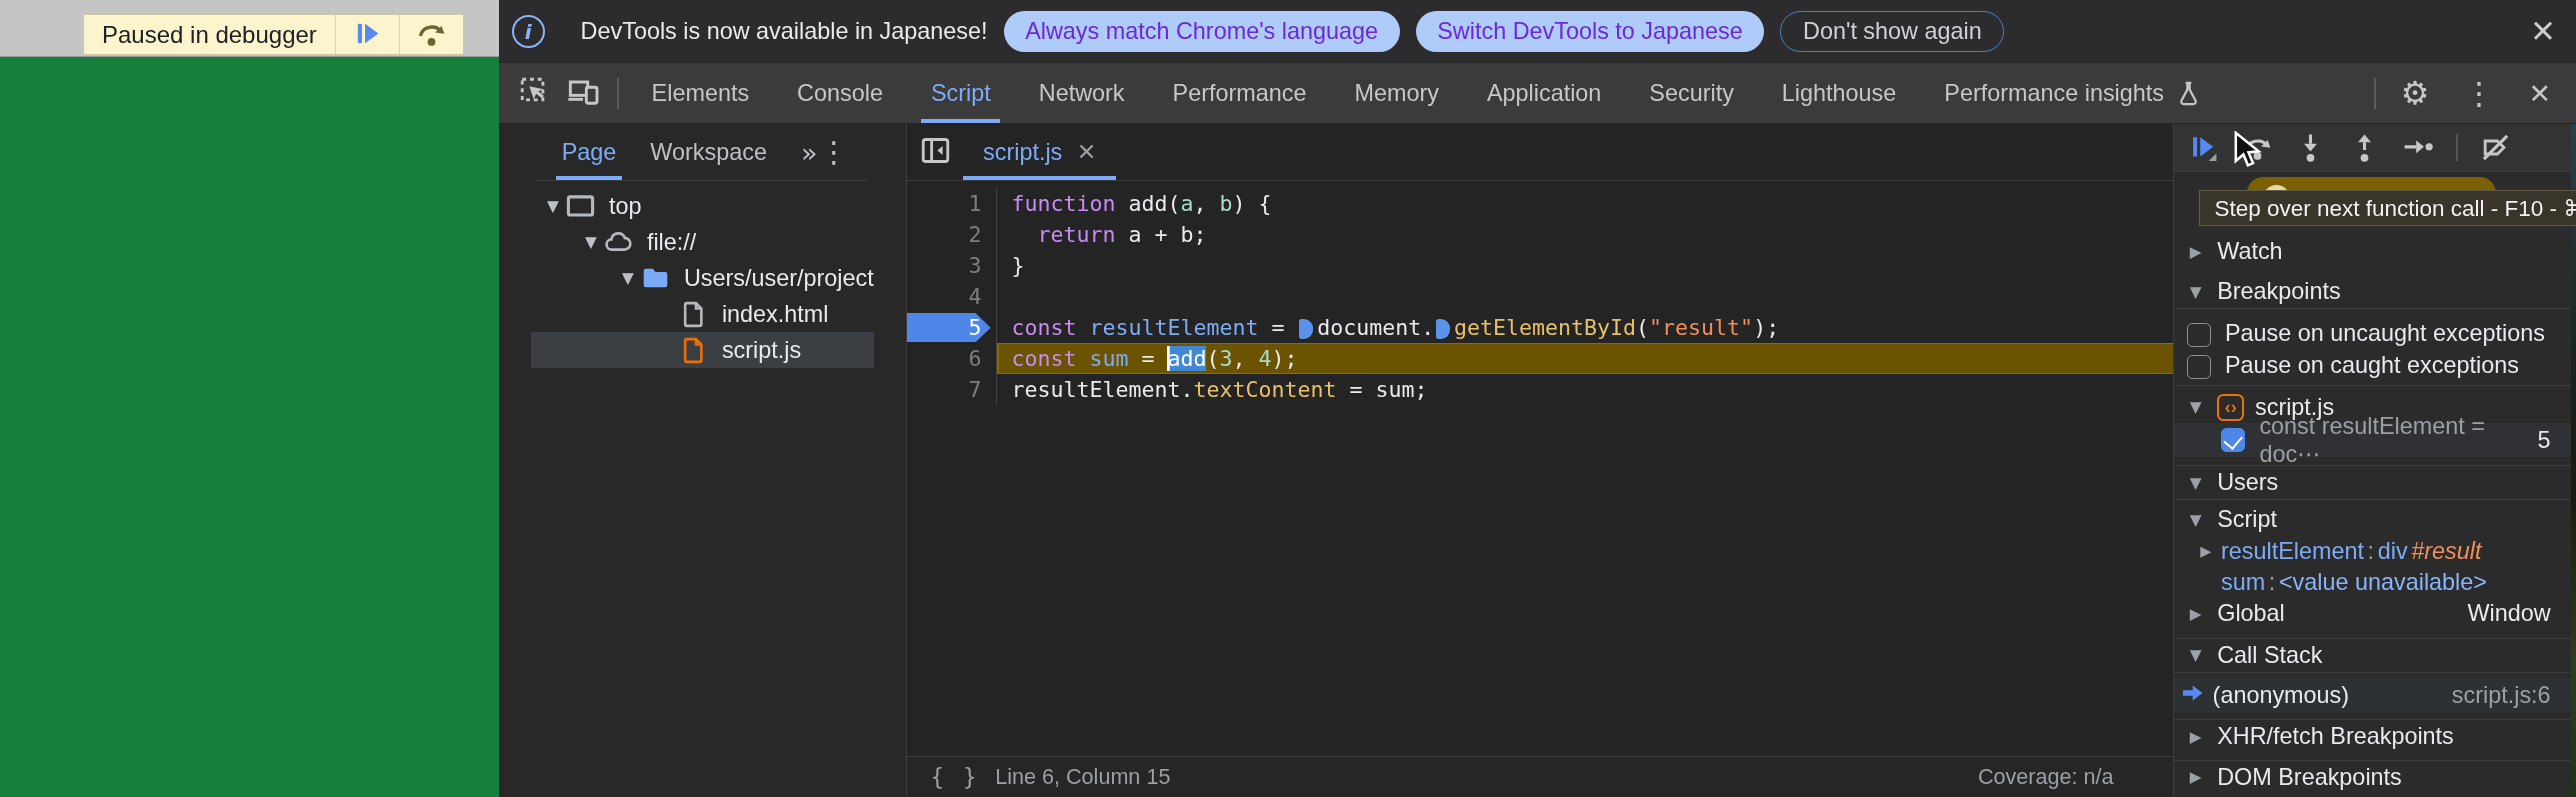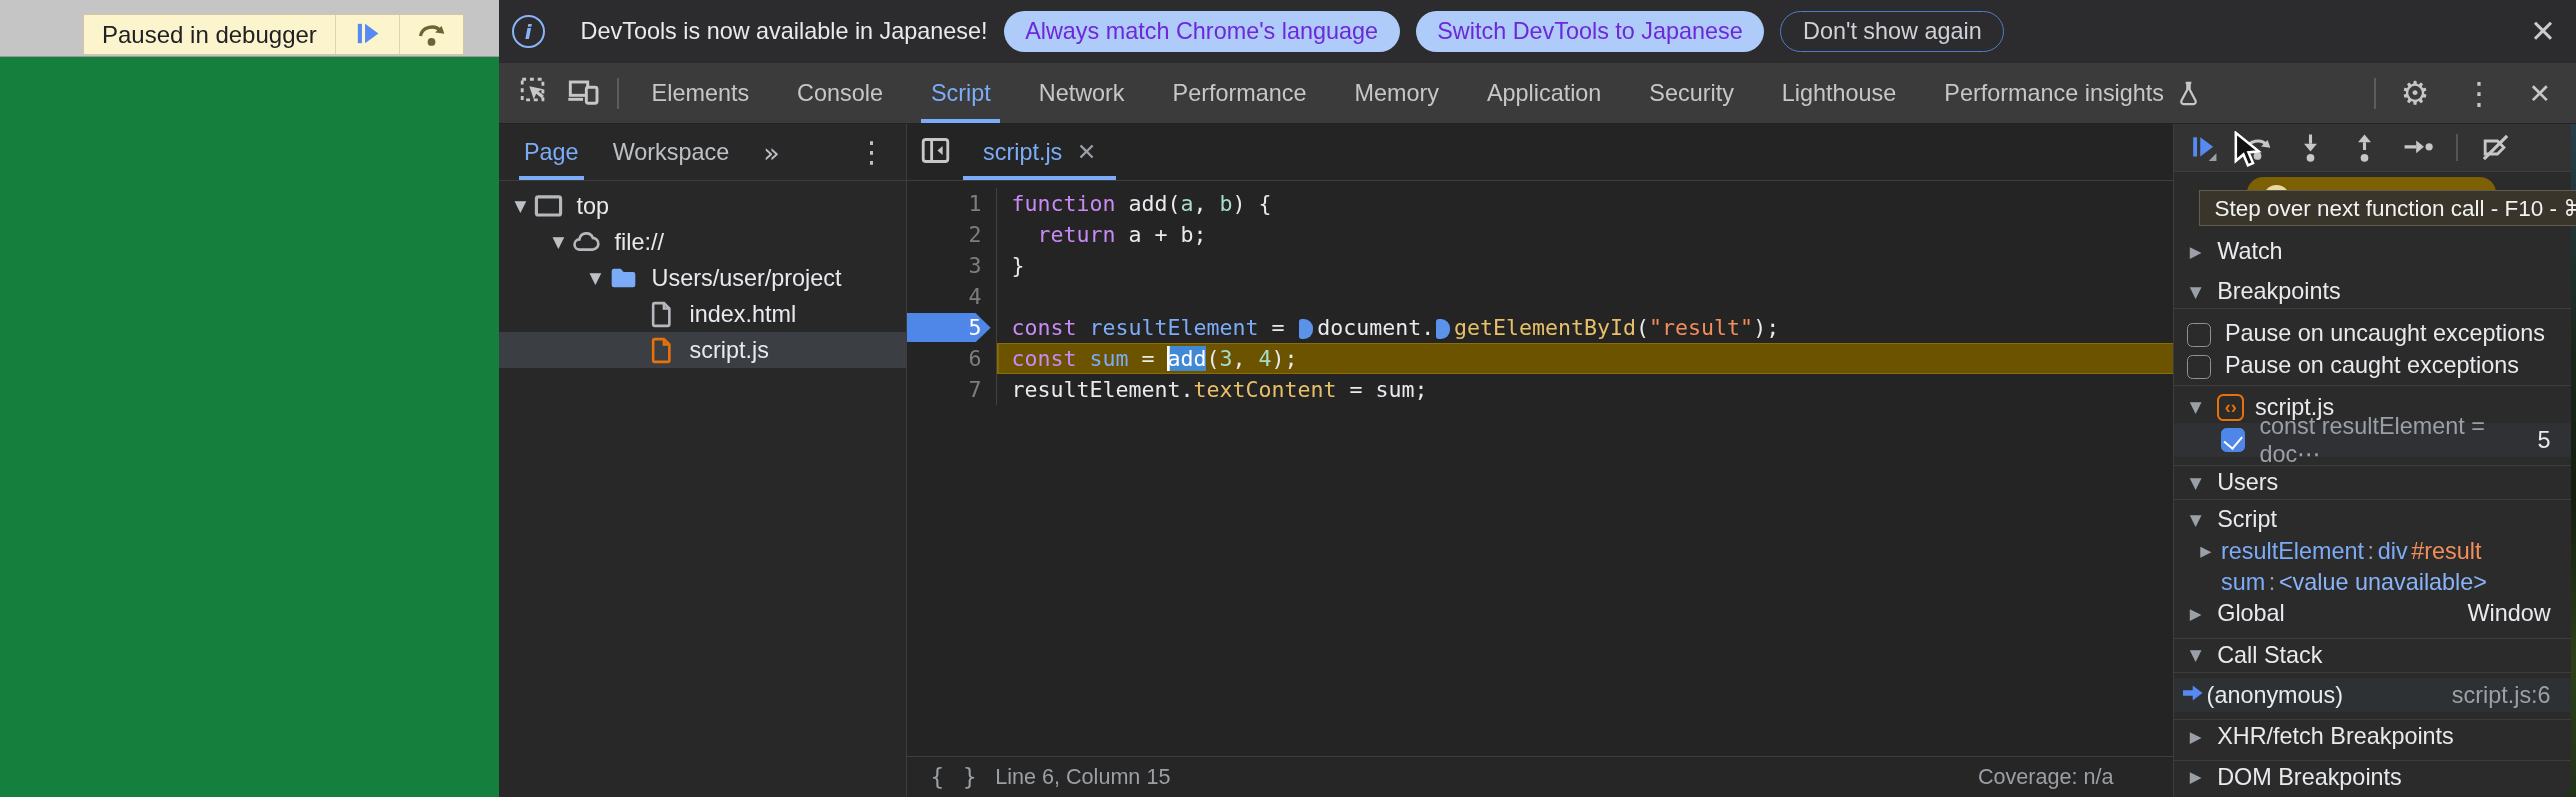--- a/index.html
+++ b/index.html
@@ -53,7 +53,7 @@
     background:linear-gradient(#27404a 0%, #182619 35%, #141d10 55%, #2c4018 80%, #20331a 100%); }
 
   
-  .navigator { width:407px; flex:none; border-right:0.9px solid #3d3d3d; background:#282828; display:flex; flex-direction:column; }
+  .navigator { width:407px; flex:none; border-right:0.9px solid #3d3d3d; background:#282828; display:flex; flex-direction:column;align-items:center; }
   .nav-header { height:56px; flex:none; display:flex; align-items:center; border-bottom:0.9px solid #3d3d3d; padding-left:25px; font-size:23.4px; }
   .nav-tab { margin-right:34px; color:#bdc1c6; position:relative; height:100%; display:flex; align-items:center; }
   .nav-tab.active { color:#7cacf8; }

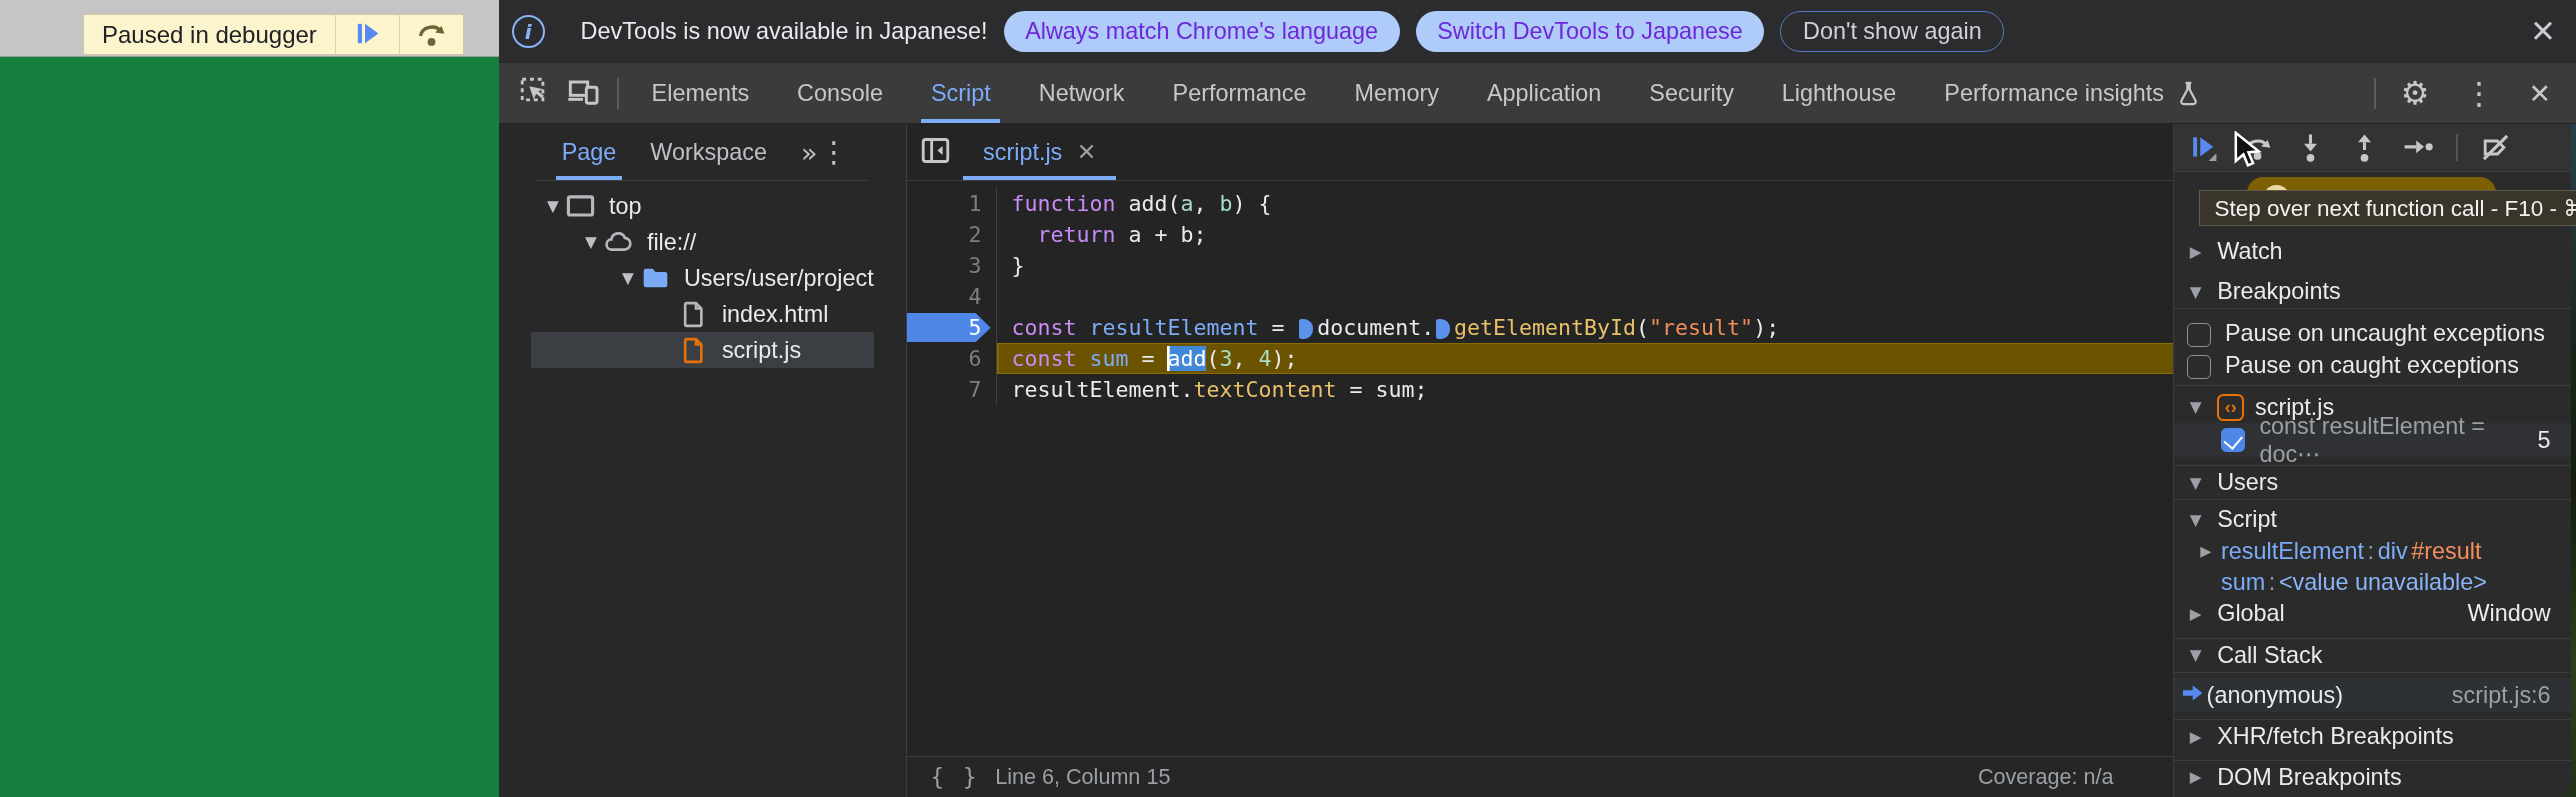--- a/index.html
+++ b/index.html
@@ -134,7 +134,7 @@
   .v-name { color:#7cacf8; }
   .v-punc { color:#9aa0a6; }
   .v-tag { color:#7cacf8; }
-  .v-id { color:#f28e5a; }
+  .v-id { color:#f28e5a;font-style:italic; }
   .v-special { color:#8ab4f8; }
 
   .frame-row { height:34px; display:flex; align-items:center; padding-left:9px; gap:2px; background:#2e3134; margin-top:5.4px; }

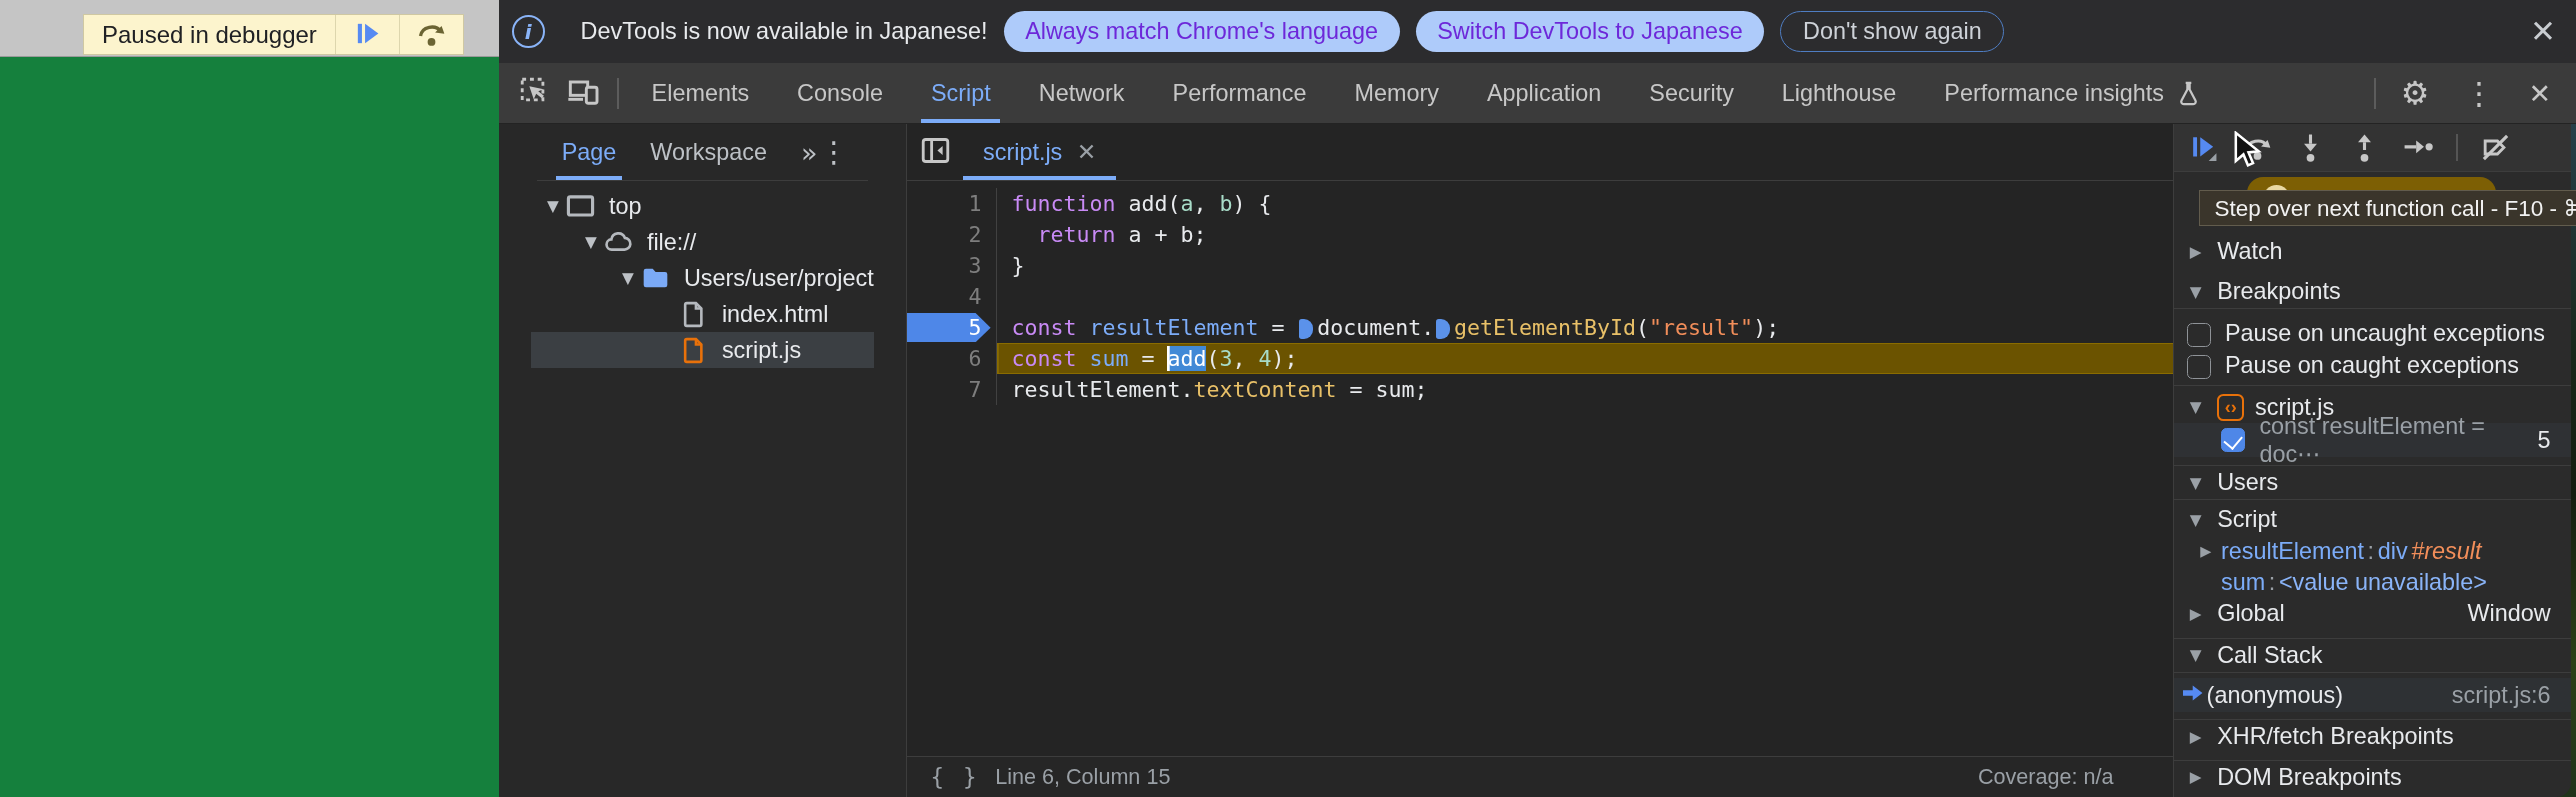--- a/index.html
+++ b/index.html
@@ -137,7 +137,7 @@
   .v-id { color:#f28e5a;font-style:italic; }
   .v-special { color:#8ab4f8; }
 
-  .frame-row { height:34px; display:flex; align-items:center; padding-left:9px; gap:2px; background:#2e3134; margin-top:5.4px; }
+  .frame-row { height:34px; display:flex; align-items:center; padding-left:9px; gap:8px; background:#2e3134; margin-top:5.4px; }
   .frame-loc { margin-left:auto; padding-right:20px; color:#9aa0a6; }
 
   

